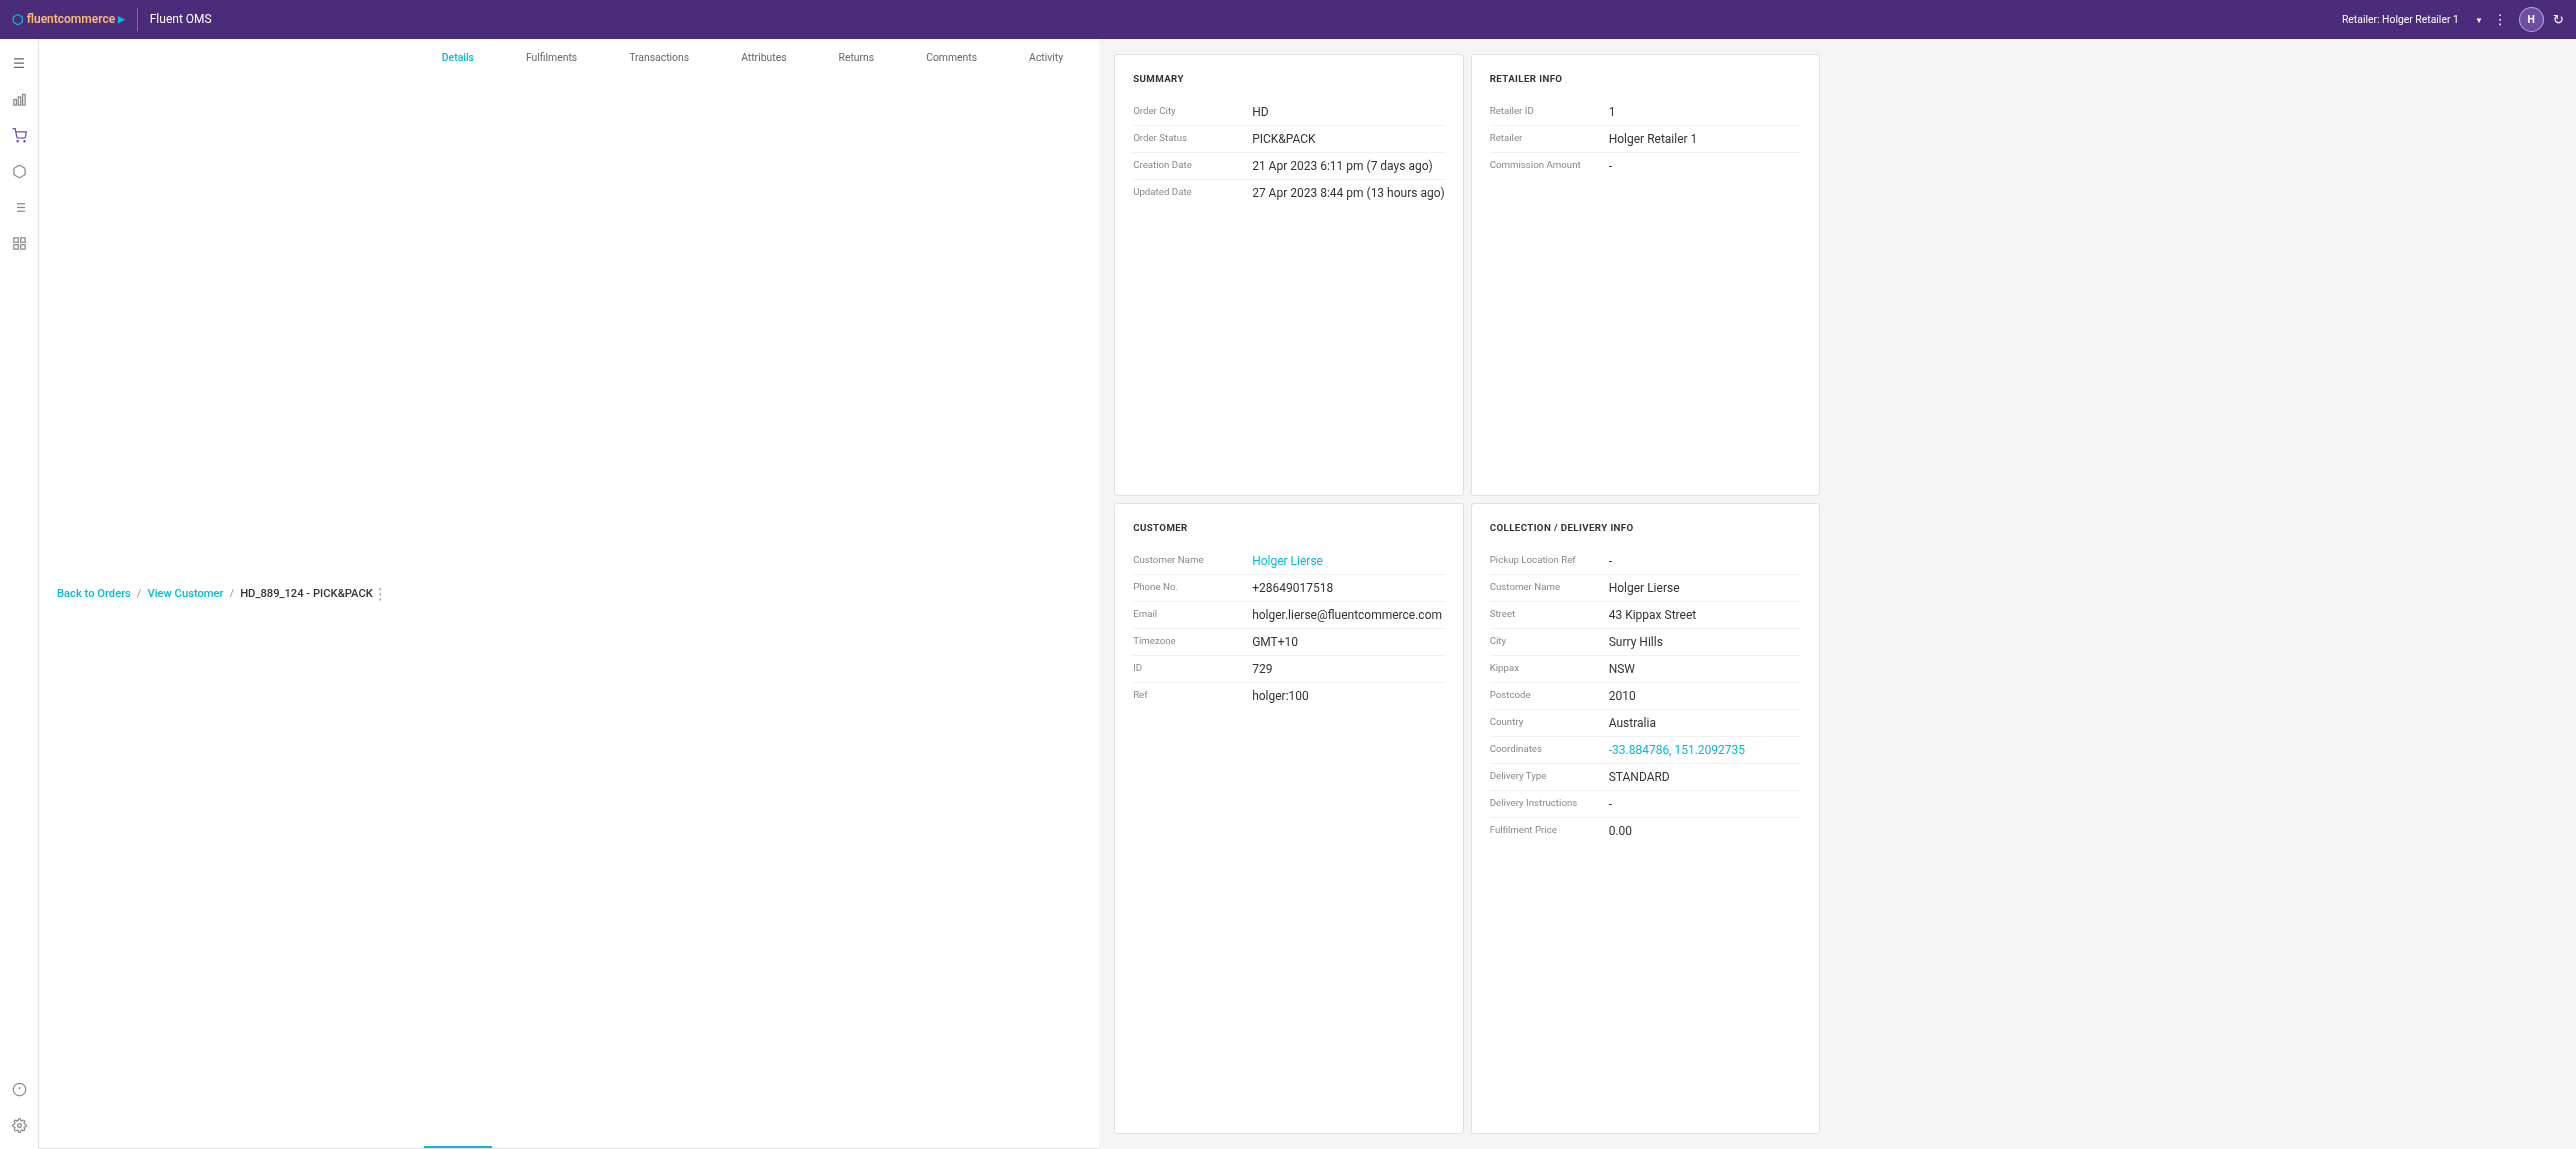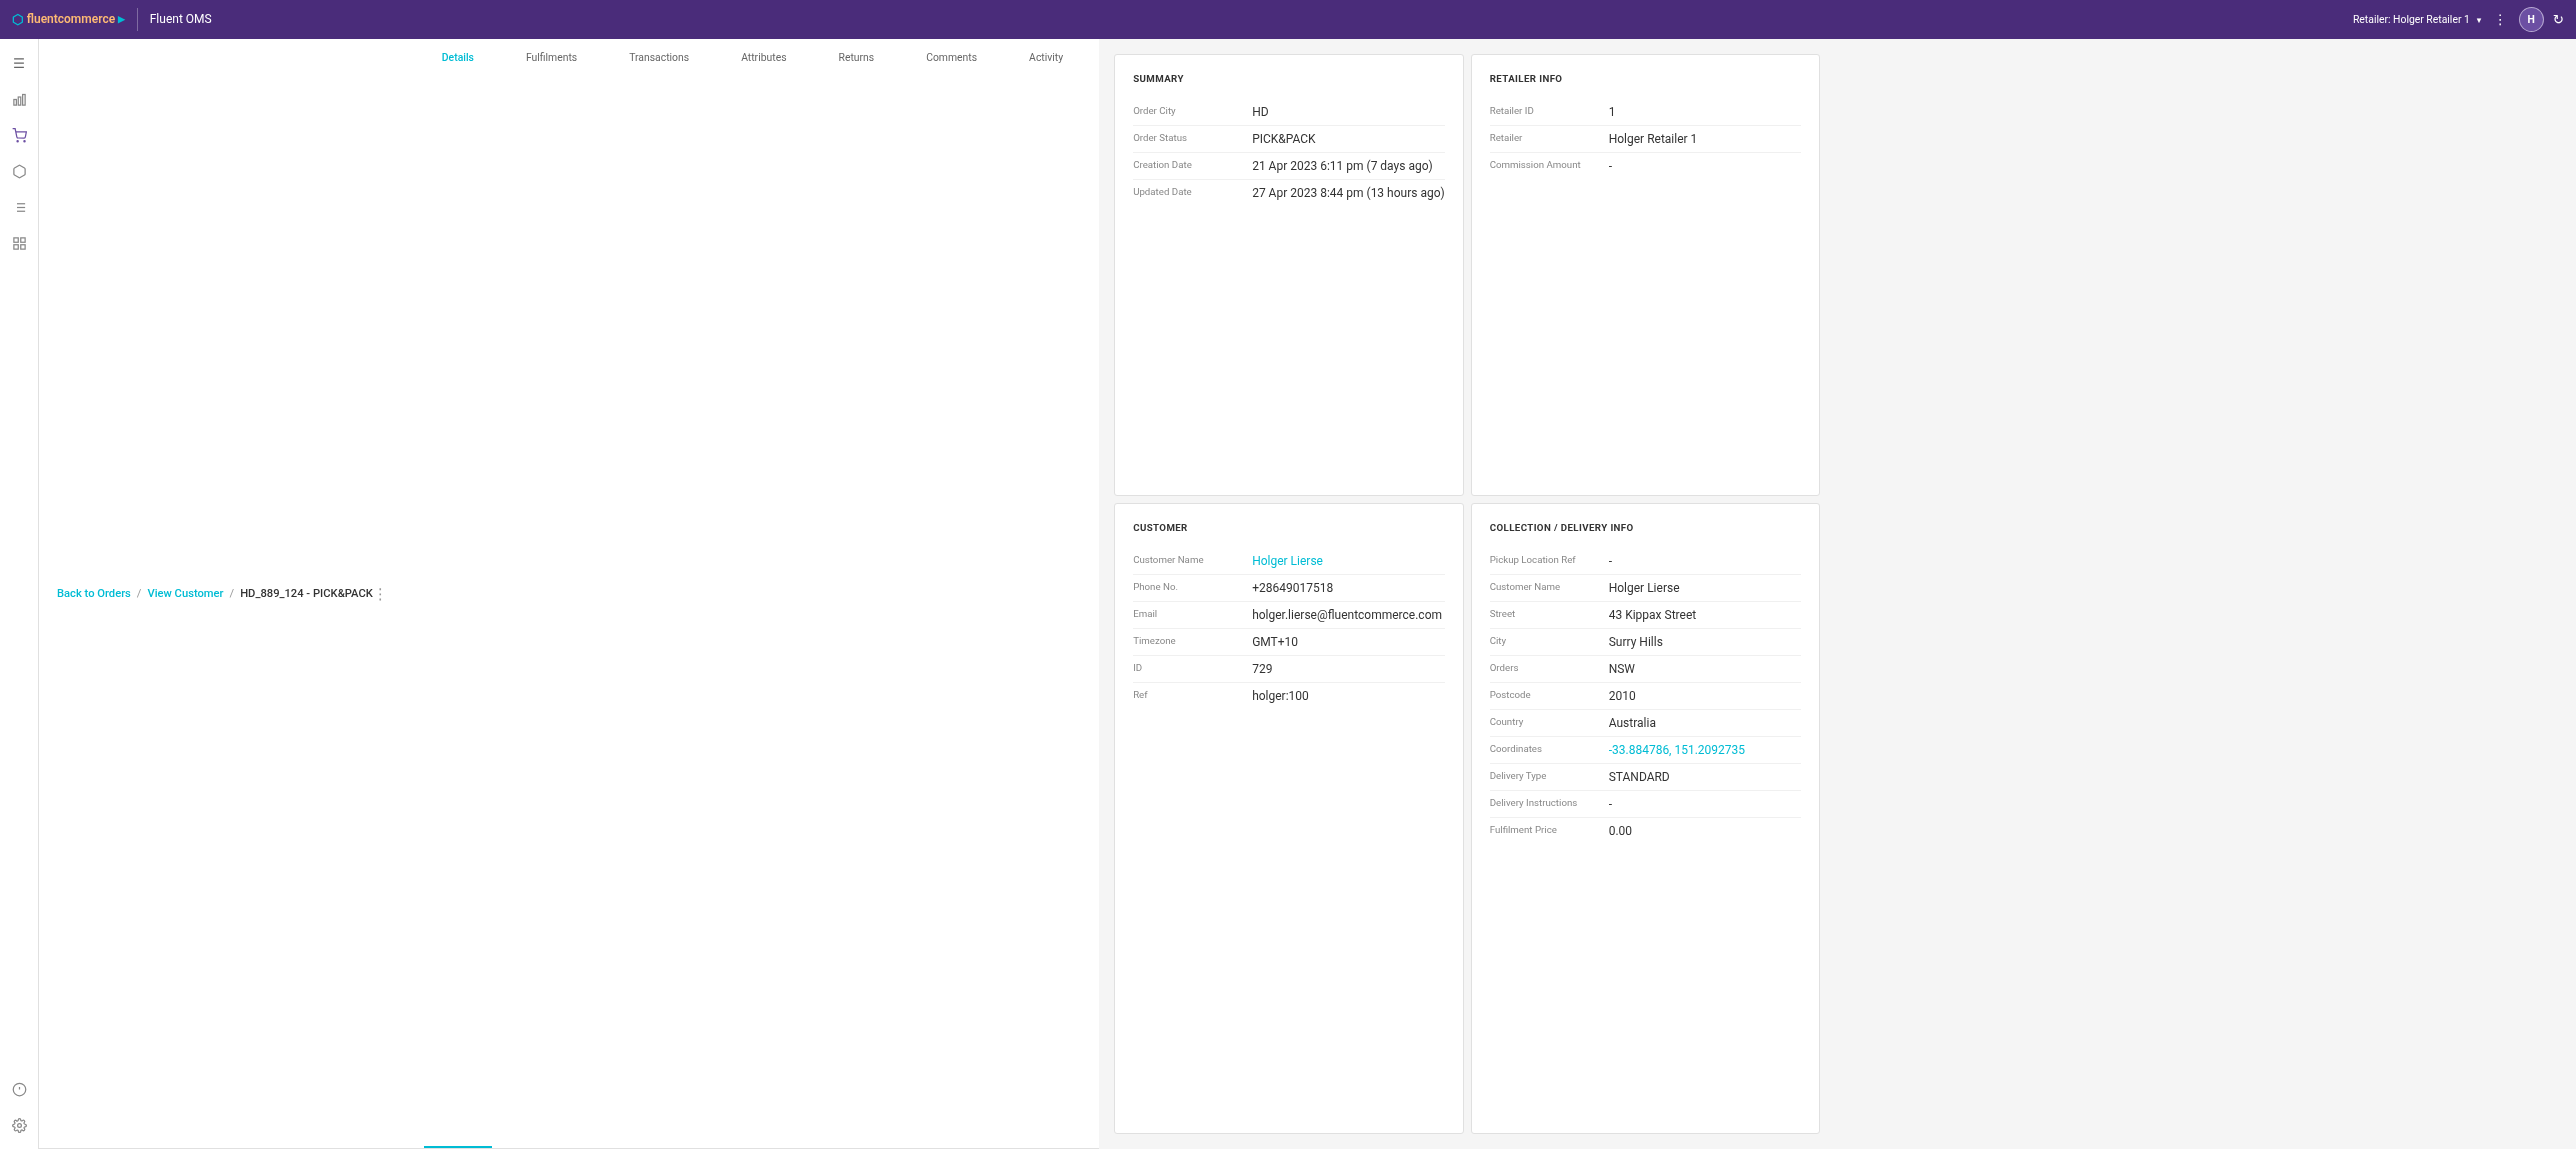--- a/index.html
+++ b/index.html
@@ -19,7 +19,7 @@
     .nav-divider { width: 0.7px; height: 22.4px; background: rgba(255,255,255,0.3); }
     .app-name { color: white; font-size: 12px; }
     .top-nav-right { display: flex; align-items: center; gap: 9px; }
-    .retailer-dropdown { color: white; font-size: 10.4px; display: flex; align-items: center; gap: 7px; cursor: pointer; }
+    .retailer-dropdown { color: white; font-size: 10.4px; display: flex; align-items: center; gap: 18px; cursor: pointer; }
     .chevron-down { font-size: 9px; }
     .nav-icon-btn { color: white; background: none; border: none; cursor: pointer; font-size: 13.4px; padding: 3px; }
     .avatar-btn {

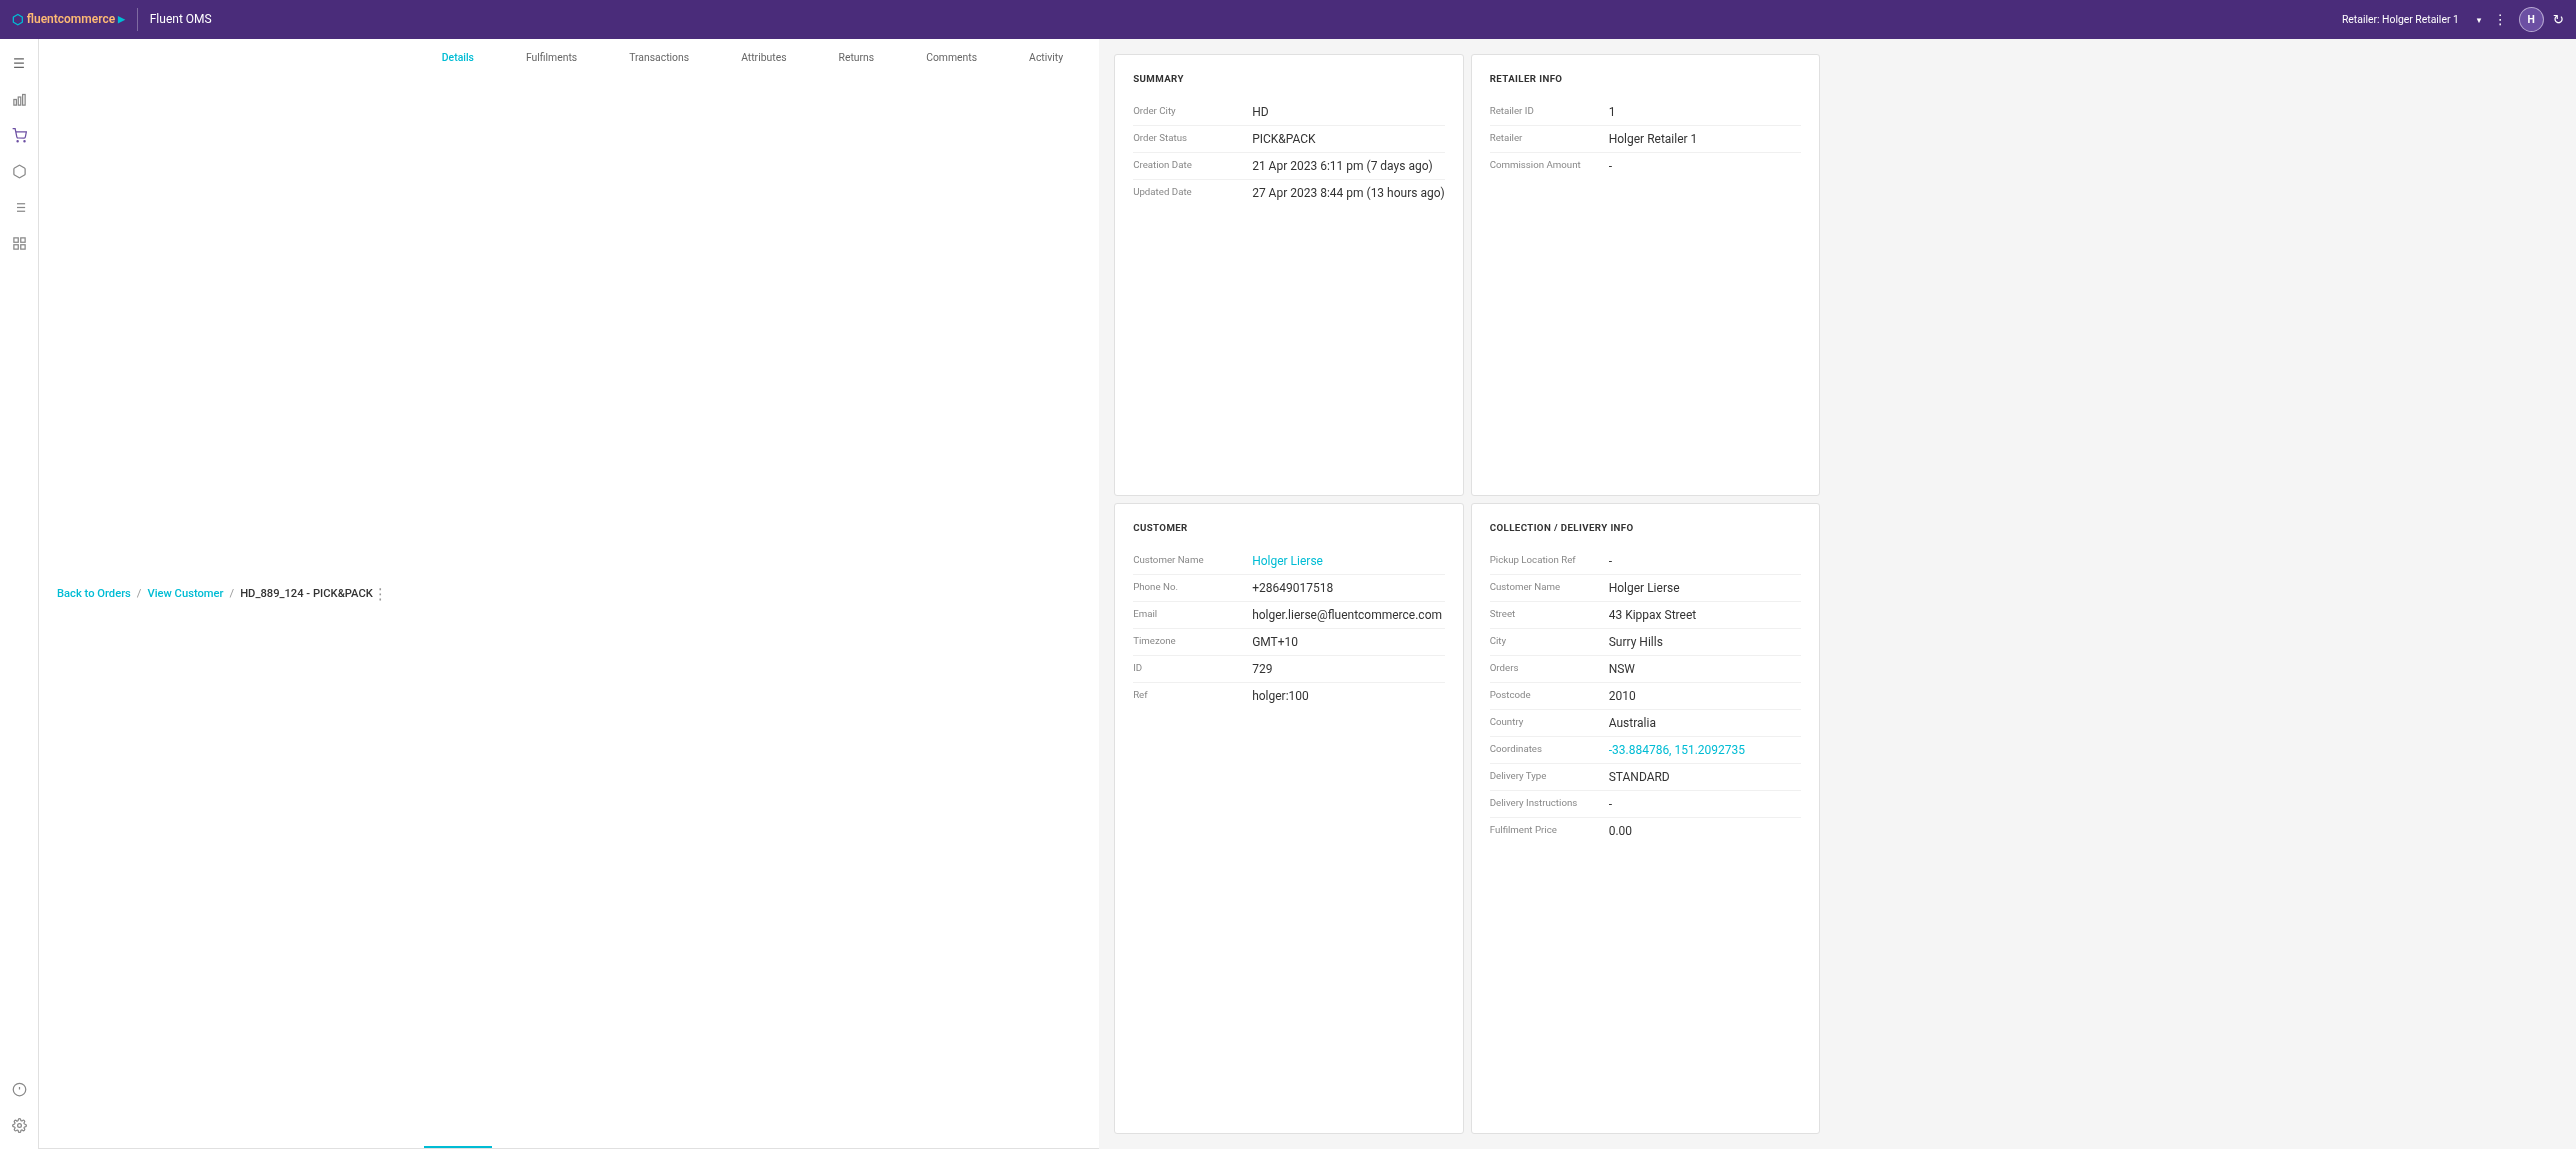--- a/index.html
+++ b/index.html
@@ -280,7 +280,7 @@
           <span class="info-value">Surry Hills</span>
         </div>
         <div class="info-row">
-          <span class="info-label">Orders</span>
+          <span class="info-label">Kippax</span>
           <span class="info-value">NSW</span>
         </div>
         <div class="info-row">

